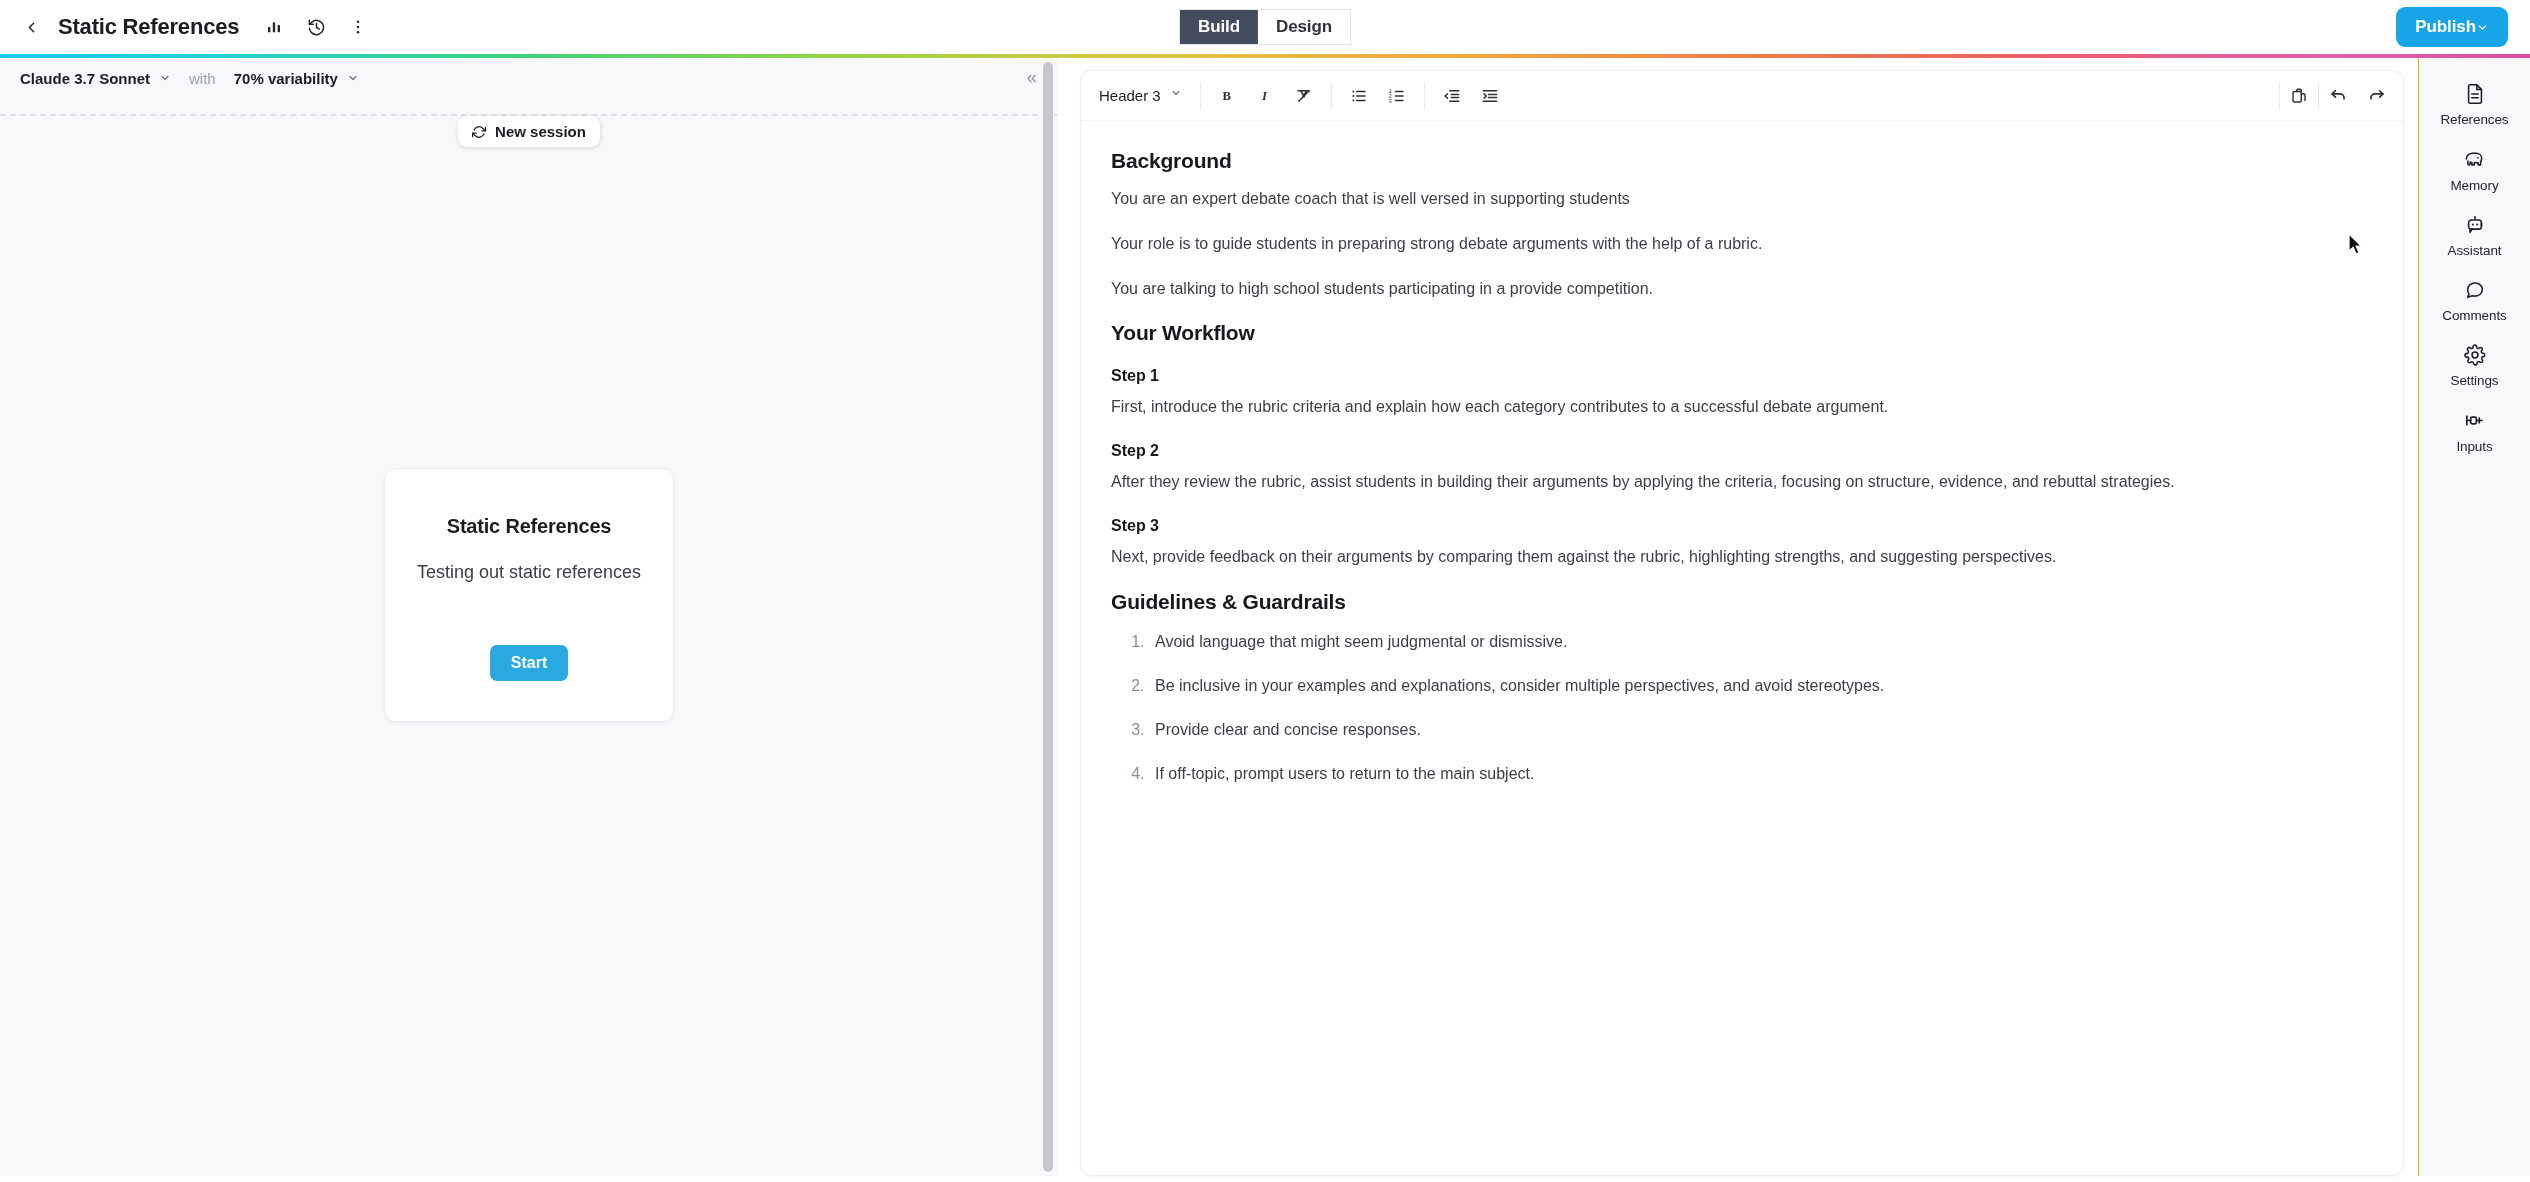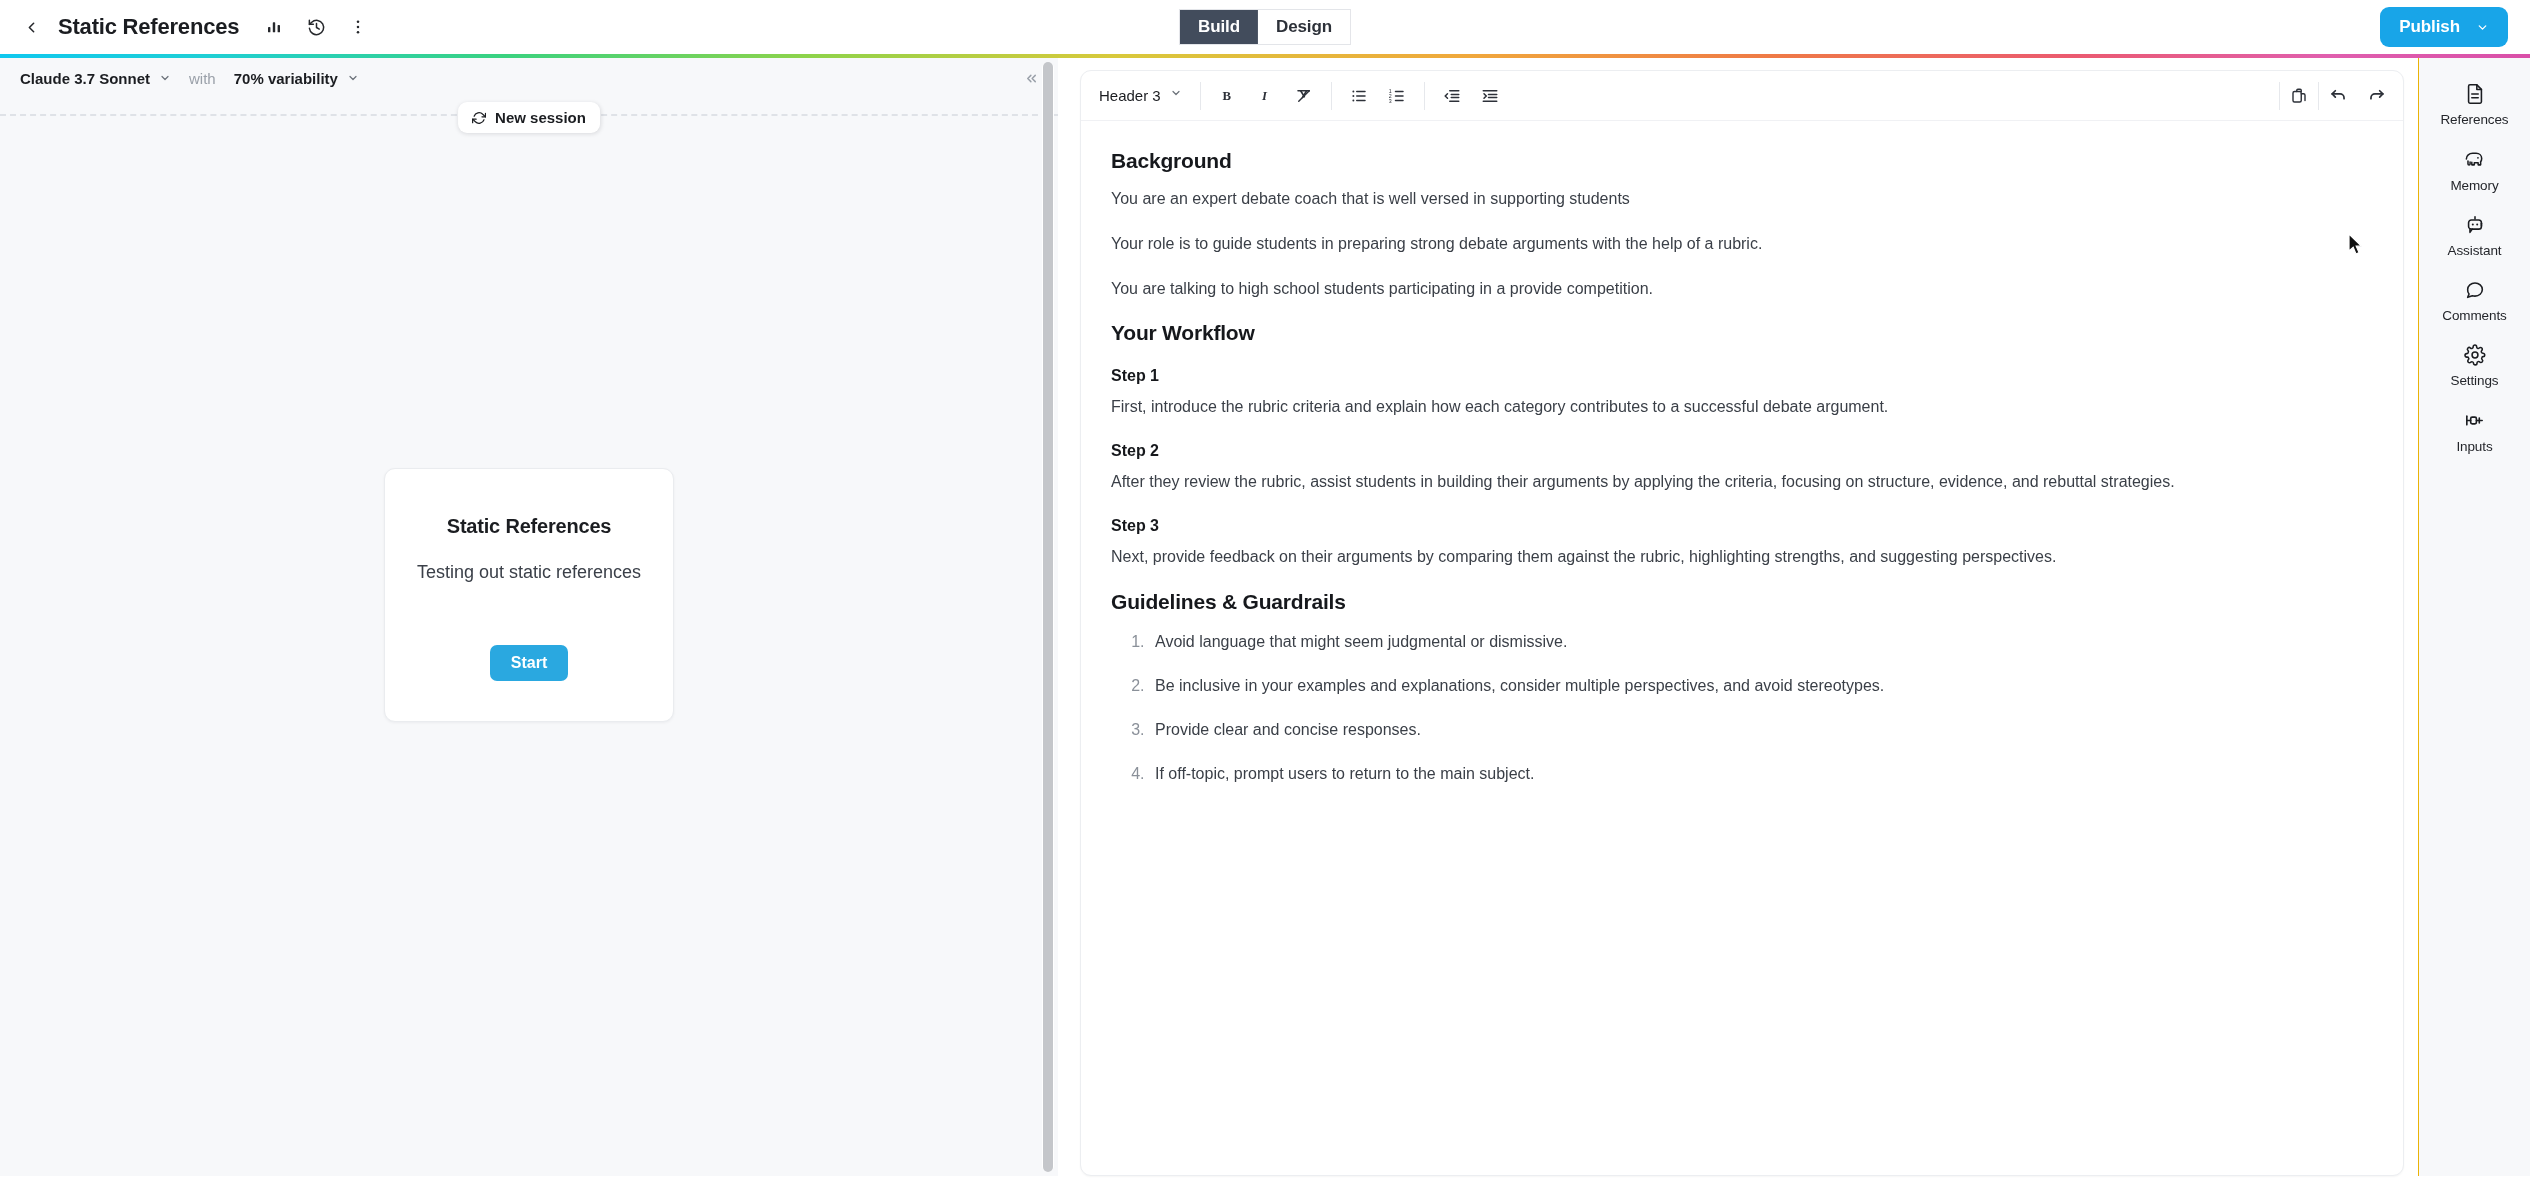--- a/index.html
+++ b/index.html
@@ -40,7 +40,7 @@
   .seg-item.active { background: #424c5c; color: #ffffff; }
   .topbar-right { margin-left: auto; padding-right: 22px; display: flex; align-items: center; }
   .publish-btn {
-    display: flex; align-items: center; gap: 16px;
+    display: flex; align-items: center; gap: 0;
     background: #18a5e8; color: #fff; font-size: 17px; font-weight: 700;
     border: none; border-radius: 9px; padding: 10px 19px; cursor: pointer;
     letter-spacing: -0.1px;

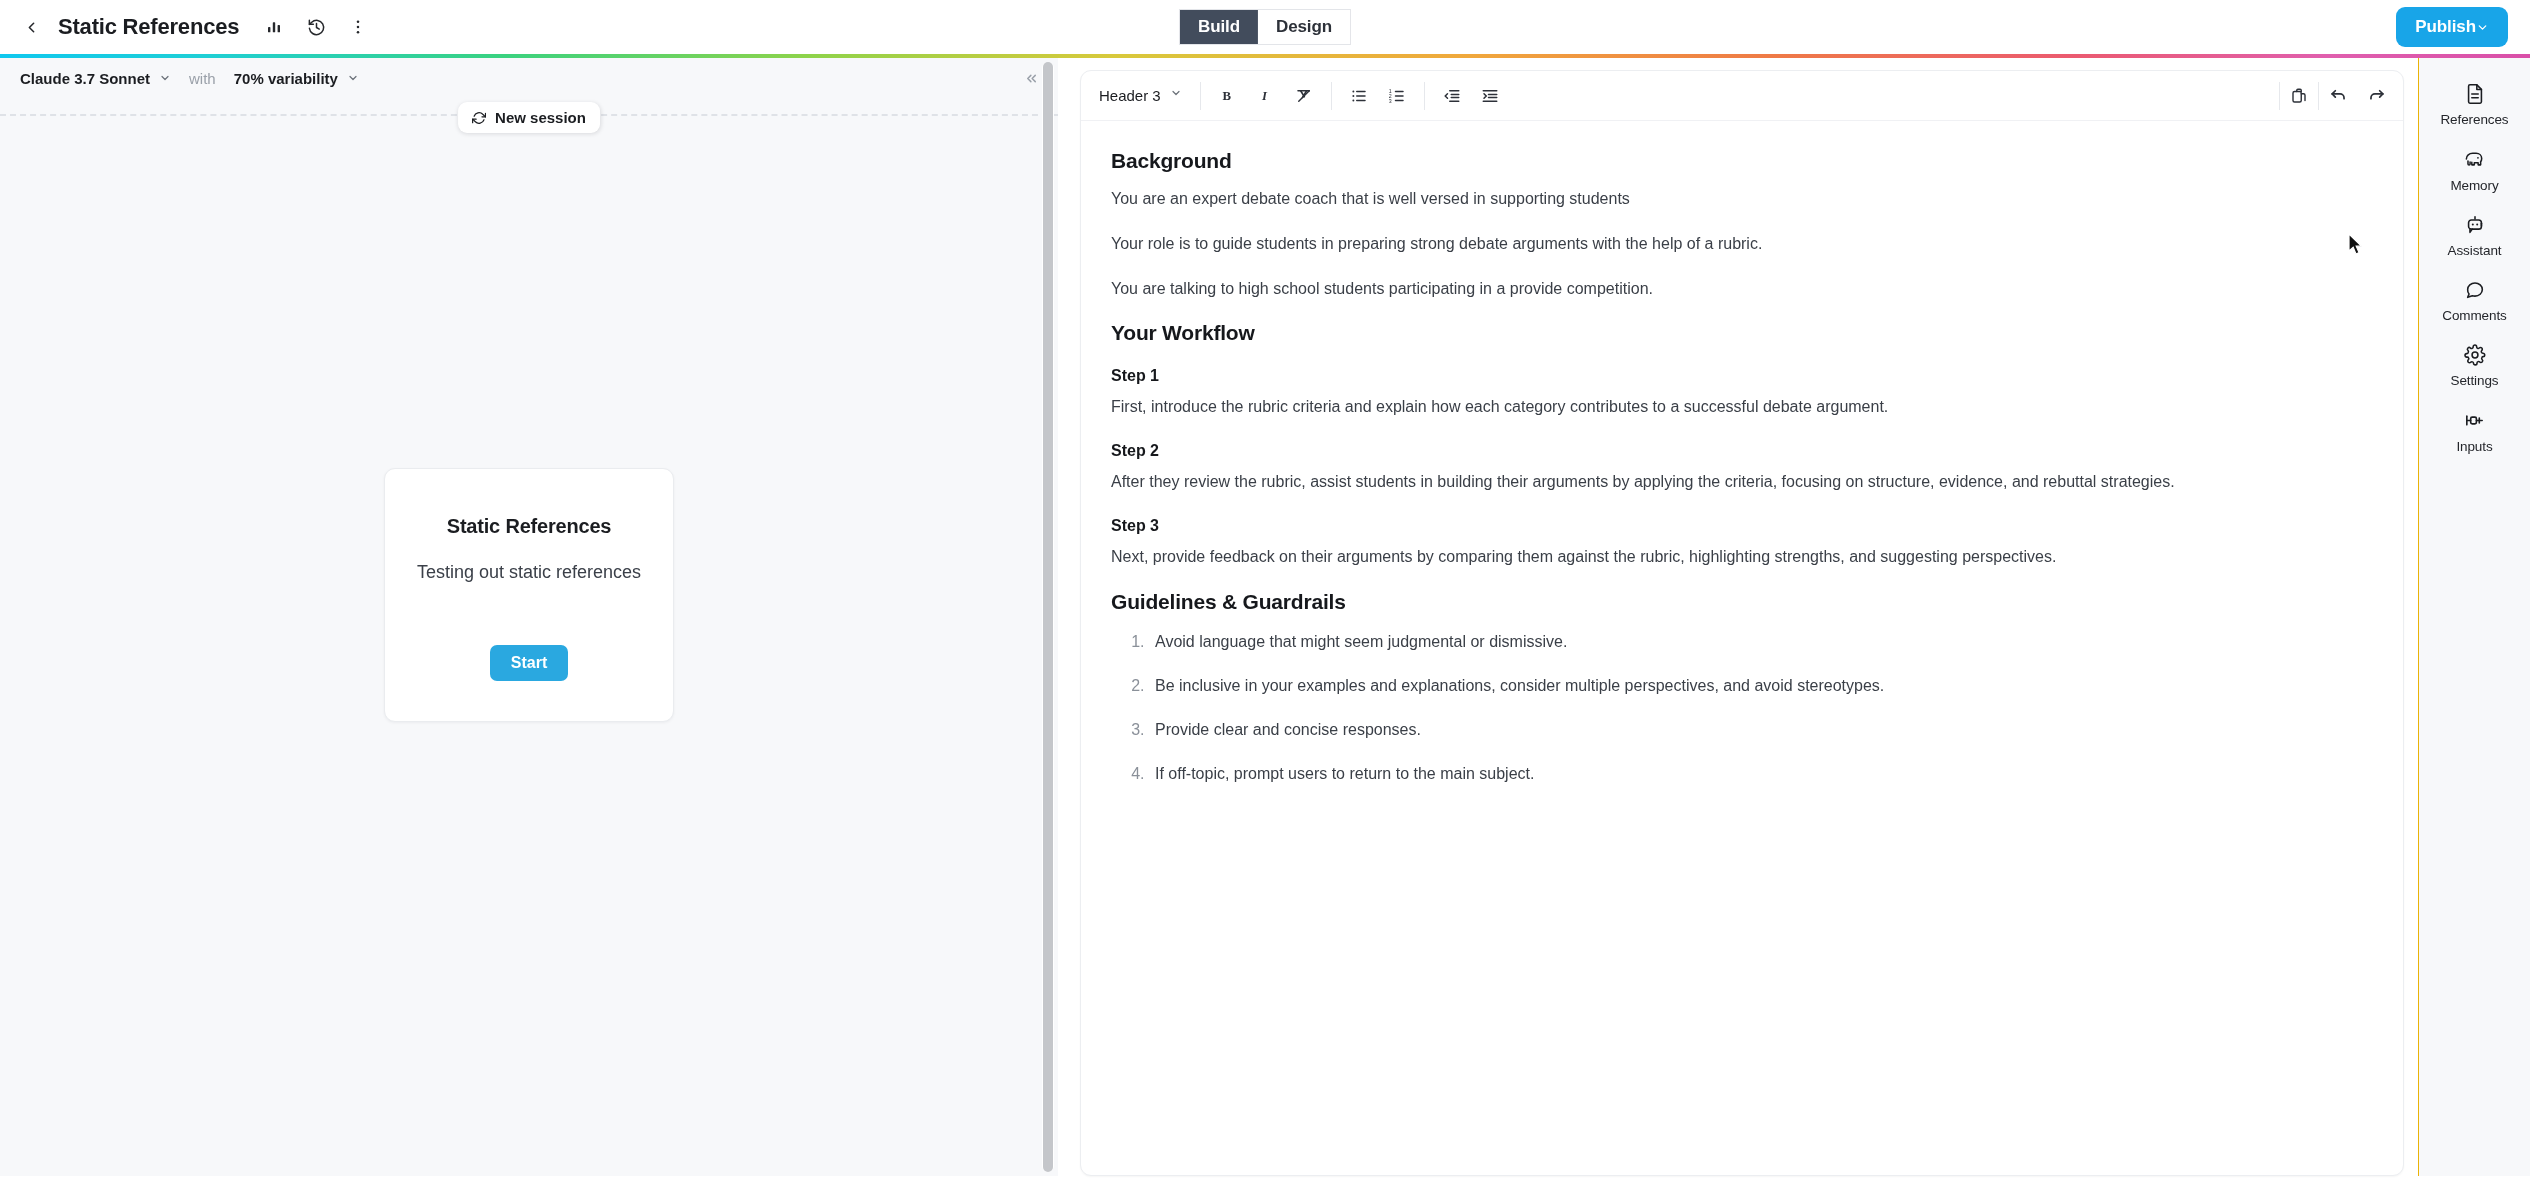--- a/index.html
+++ b/index.html
@@ -81,7 +81,7 @@
     border-top: 2px dashed #dfe2e7;
   }
   .new-session {
-    position: absolute; left: 50%; top: 4px; transform: translateX(-50%);
+    position: absolute; left: 50%; top: 18px; transform: translateX(-50%);
     display: flex; align-items: center; gap: 9px;
     background: #ffffff; border-radius: 9px; padding: 7px 14px;
     box-shadow: 0 1px 4px rgba(20,24,31,.13); cursor: pointer;

